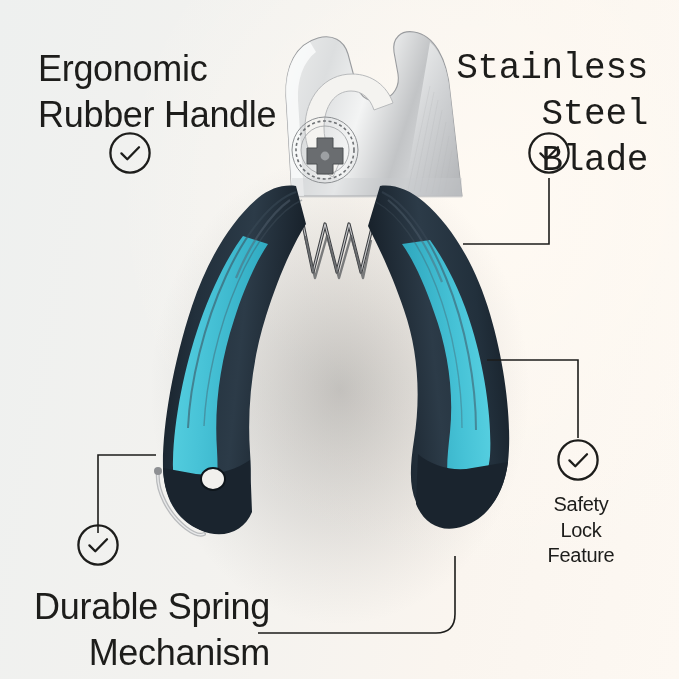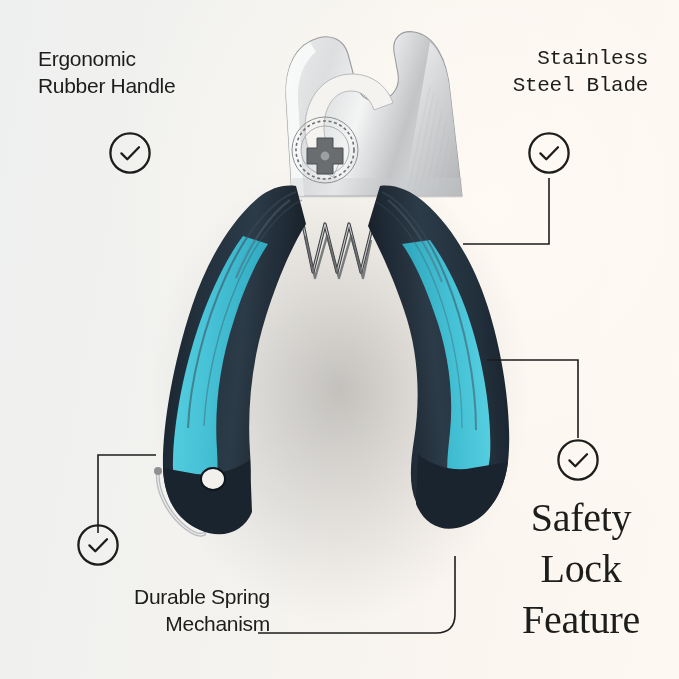--- a/index.html
+++ b/index.html
@@ -42,7 +42,7 @@
   }
   .callout-text {
     color: #1d1d1b;
-    font-size: 21px;
+    font-size: 36px;
     line-height: 1.28;
     letter-spacing: -0.3px;
     white-space: pre-line;

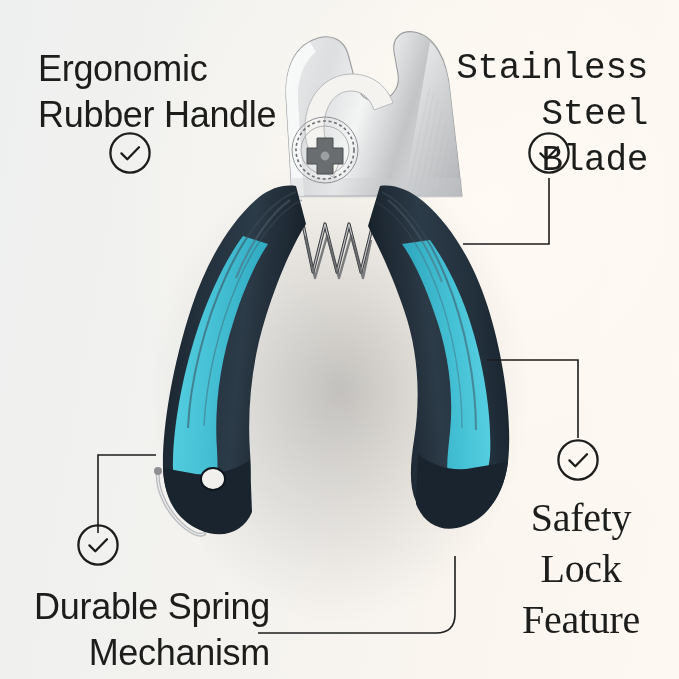--- a/index.html
+++ b/index.html
@@ -49,8 +49,7 @@
     font-weight: 400;
   }
   .callout-text.small {
-    font-size: 40px;
-    font-family: Liberation Serif, serif;
+    font-size: 20px;
   }
 
   .co-topleft {

